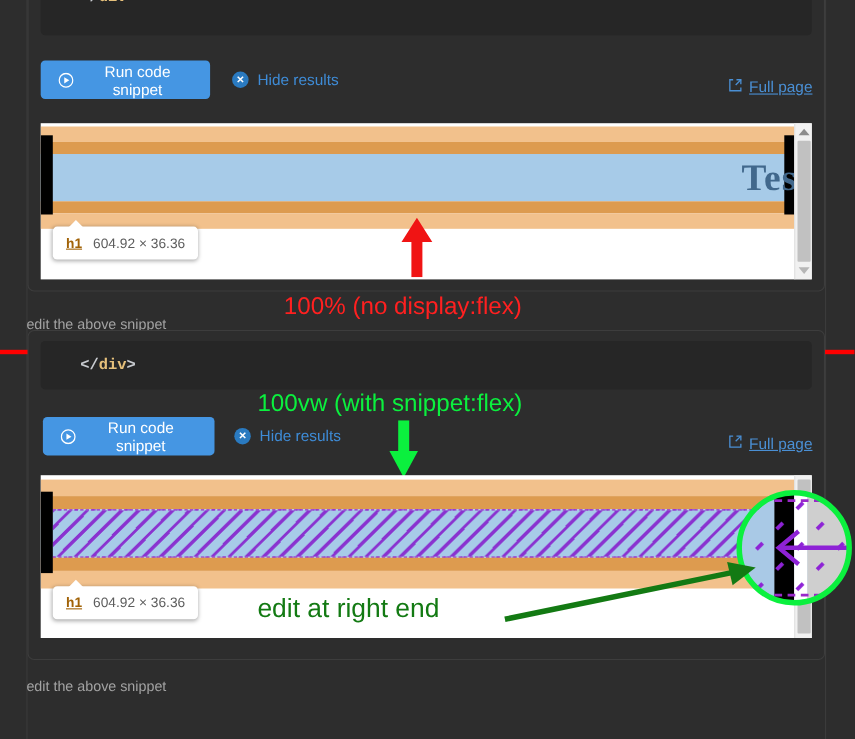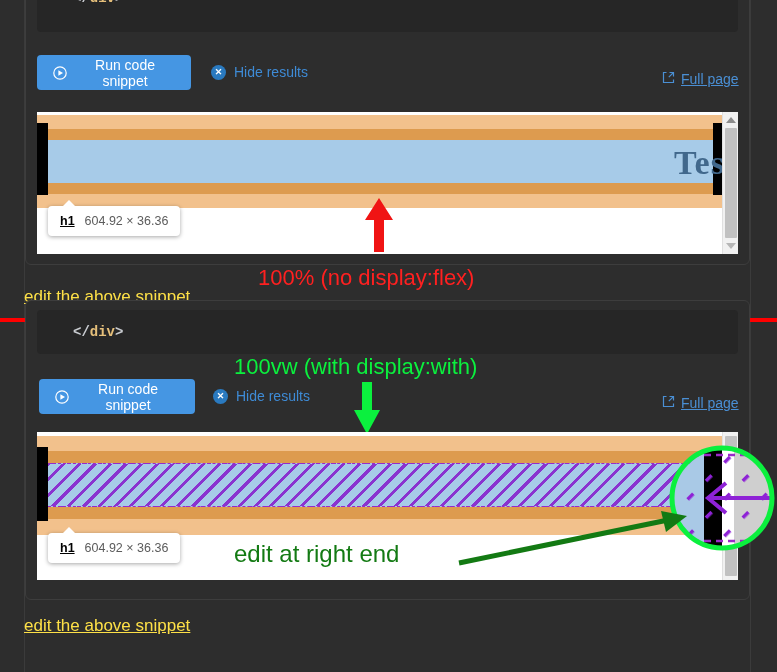--- a/index.html
+++ b/index.html
@@ -119,7 +119,7 @@
     color:#5c5c5c;
     white-space:nowrap;
   }
-  .dt-tip .tag { color:#000000; font-weight:bold;text-decoration:underline; }
+  .dt-tip .tag { color:#a16207; font-weight:bold;text-decoration:underline; }
   .dt-tip .nub {
     position:absolute; top:-6px; left:14px;
     width:0;height:0;

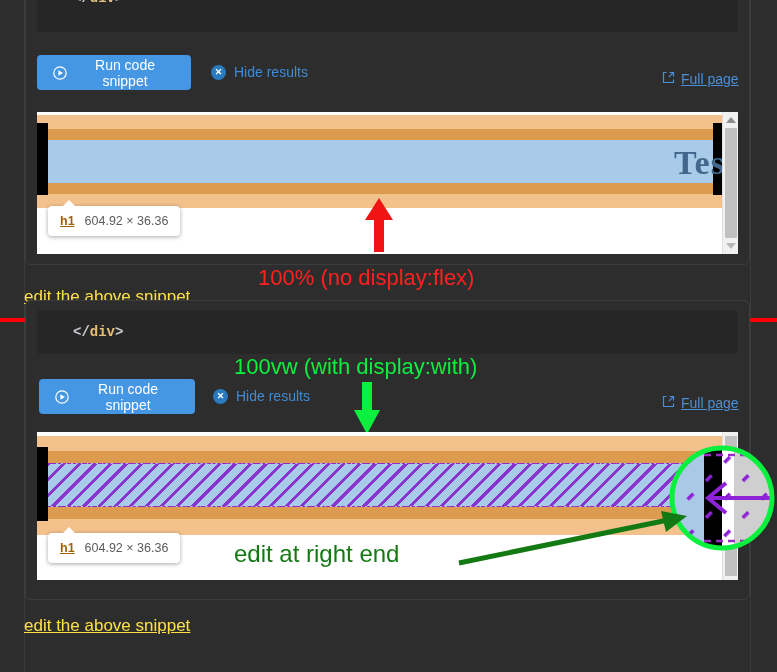--- a/index.html
+++ b/index.html
@@ -160,9 +160,8 @@
 
   .link-edit {
     position:absolute;
-    color:#fde047;
-    font-size:17px;
-    text-decoration:underline;
+    color:#a3a3a3;
+    font-size:13px;
     cursor:pointer;
   }
 

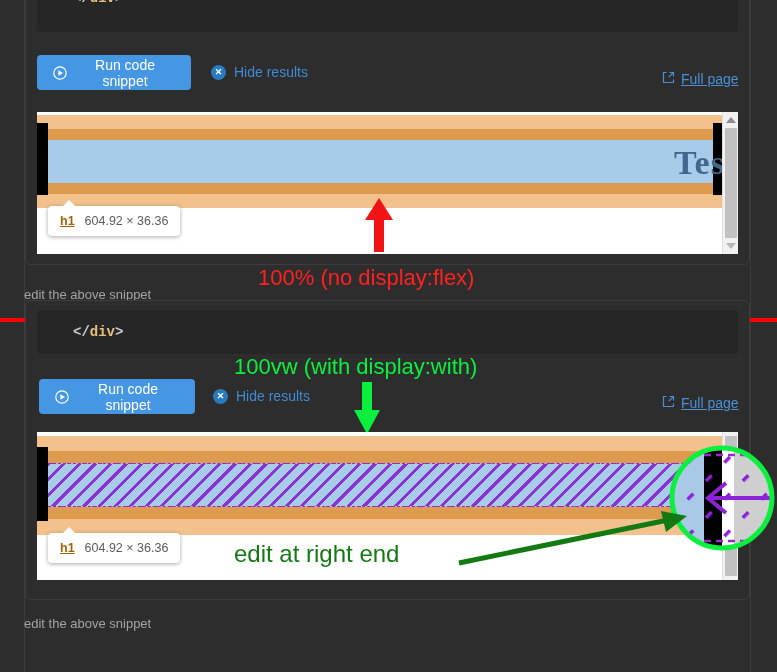--- a/index.html
+++ b/index.html
@@ -254,7 +254,7 @@
       <span class="punct">&gt;</span>
   </div>
 
-  <div class="anno anno-green" style="left:234px; top:354px;">100vw (with display:with)</div>
+  <div class="anno anno-green" style="left:234px; top:354px;">100vw (with snippet:flex)</div>
 
   <button class="btn-run" style="left:39px; top:379px; width:156px; height:35px;">
     <span class="glyph">

